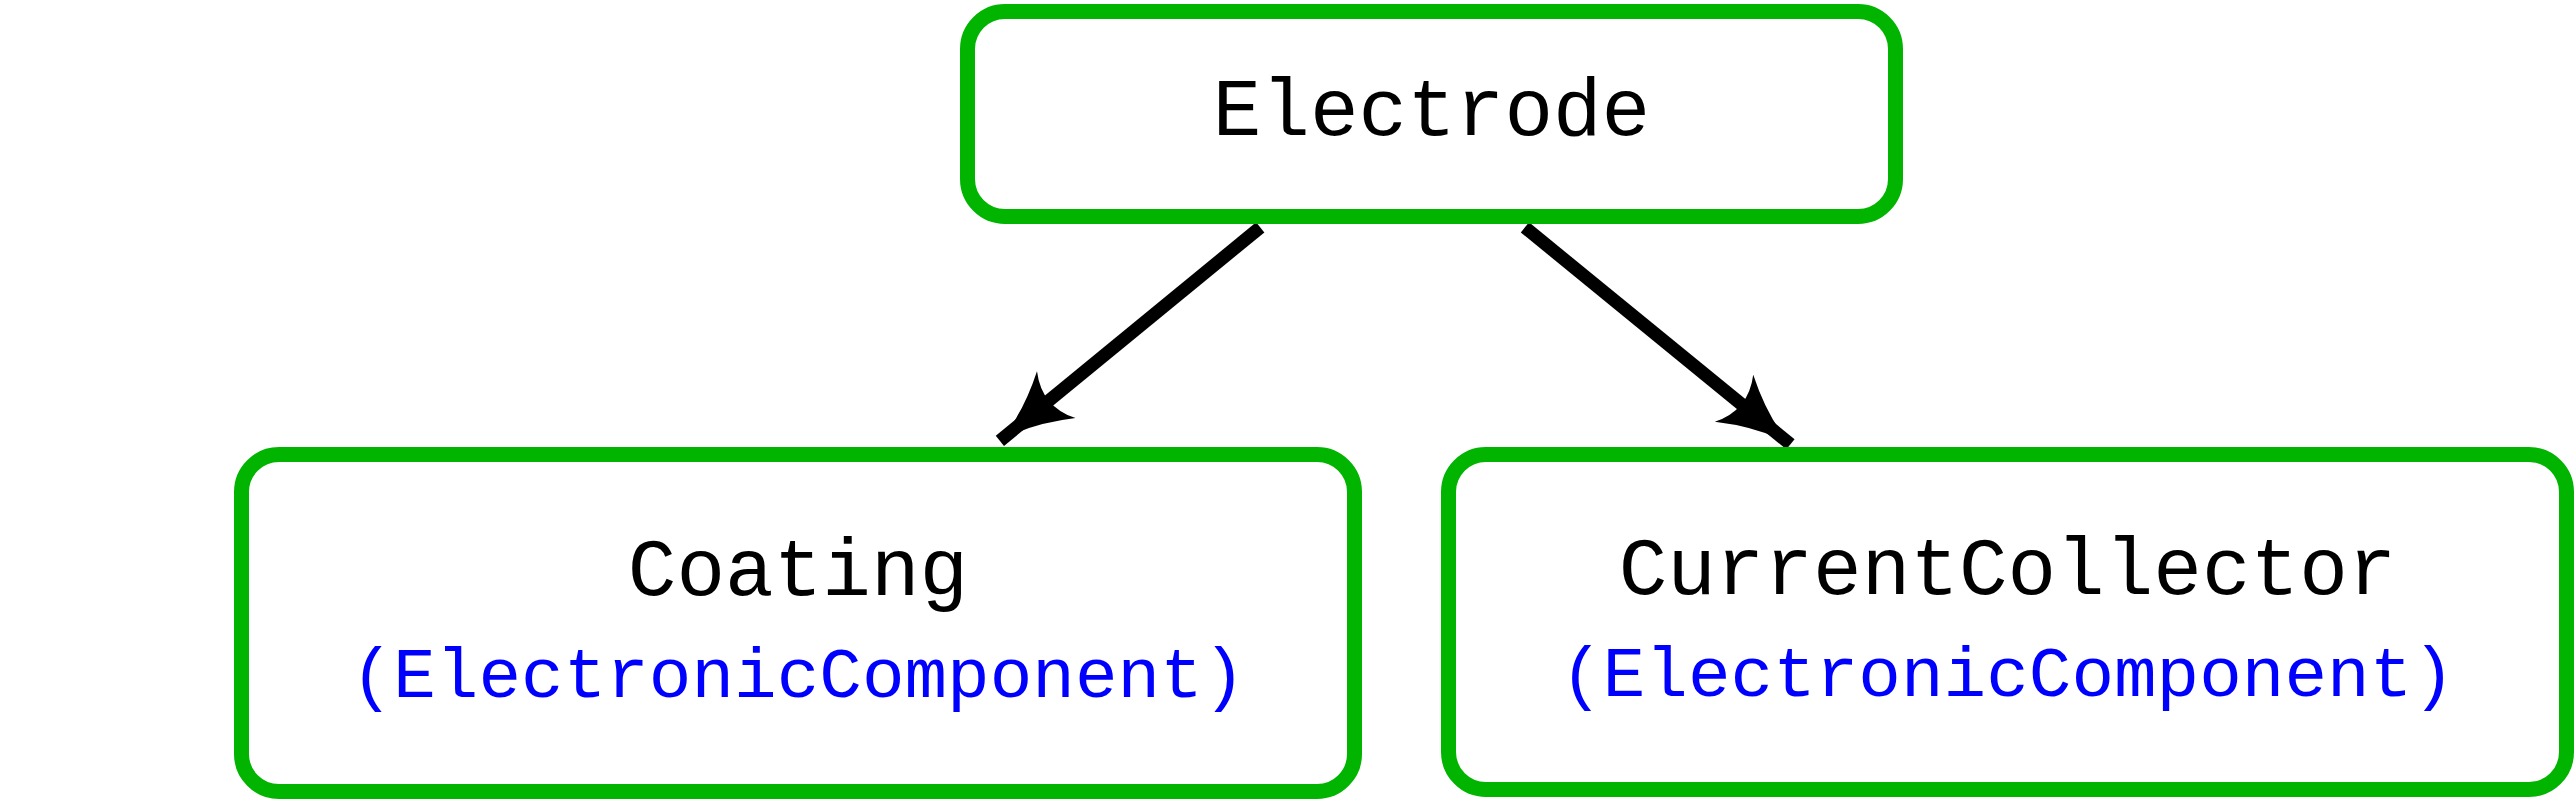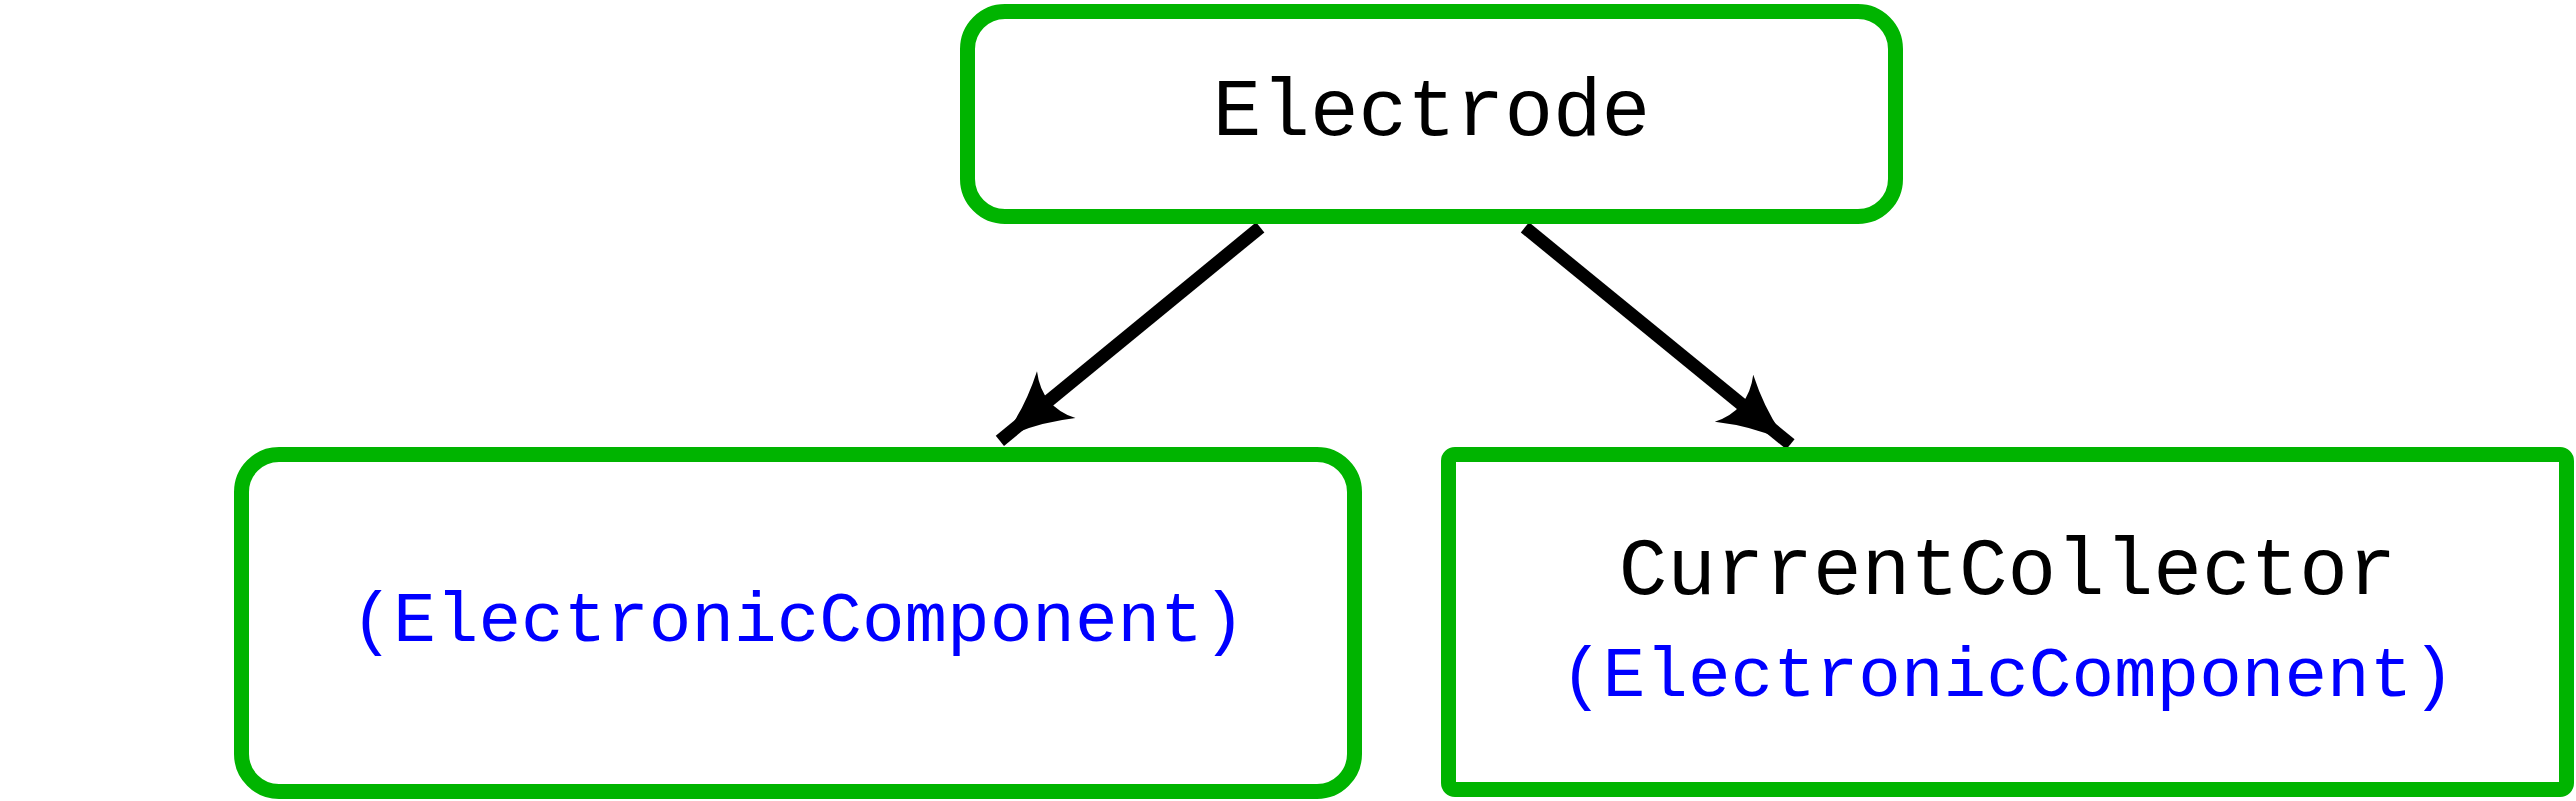--- a/index.html
+++ b/index.html
@@ -98,6 +98,7 @@
   </div>
 
   <div id="node-coating" class="node">
+    <span class="label">Coating</span>
     <span class="annotation">(ElectronicComponent)</span>
   </div>
 

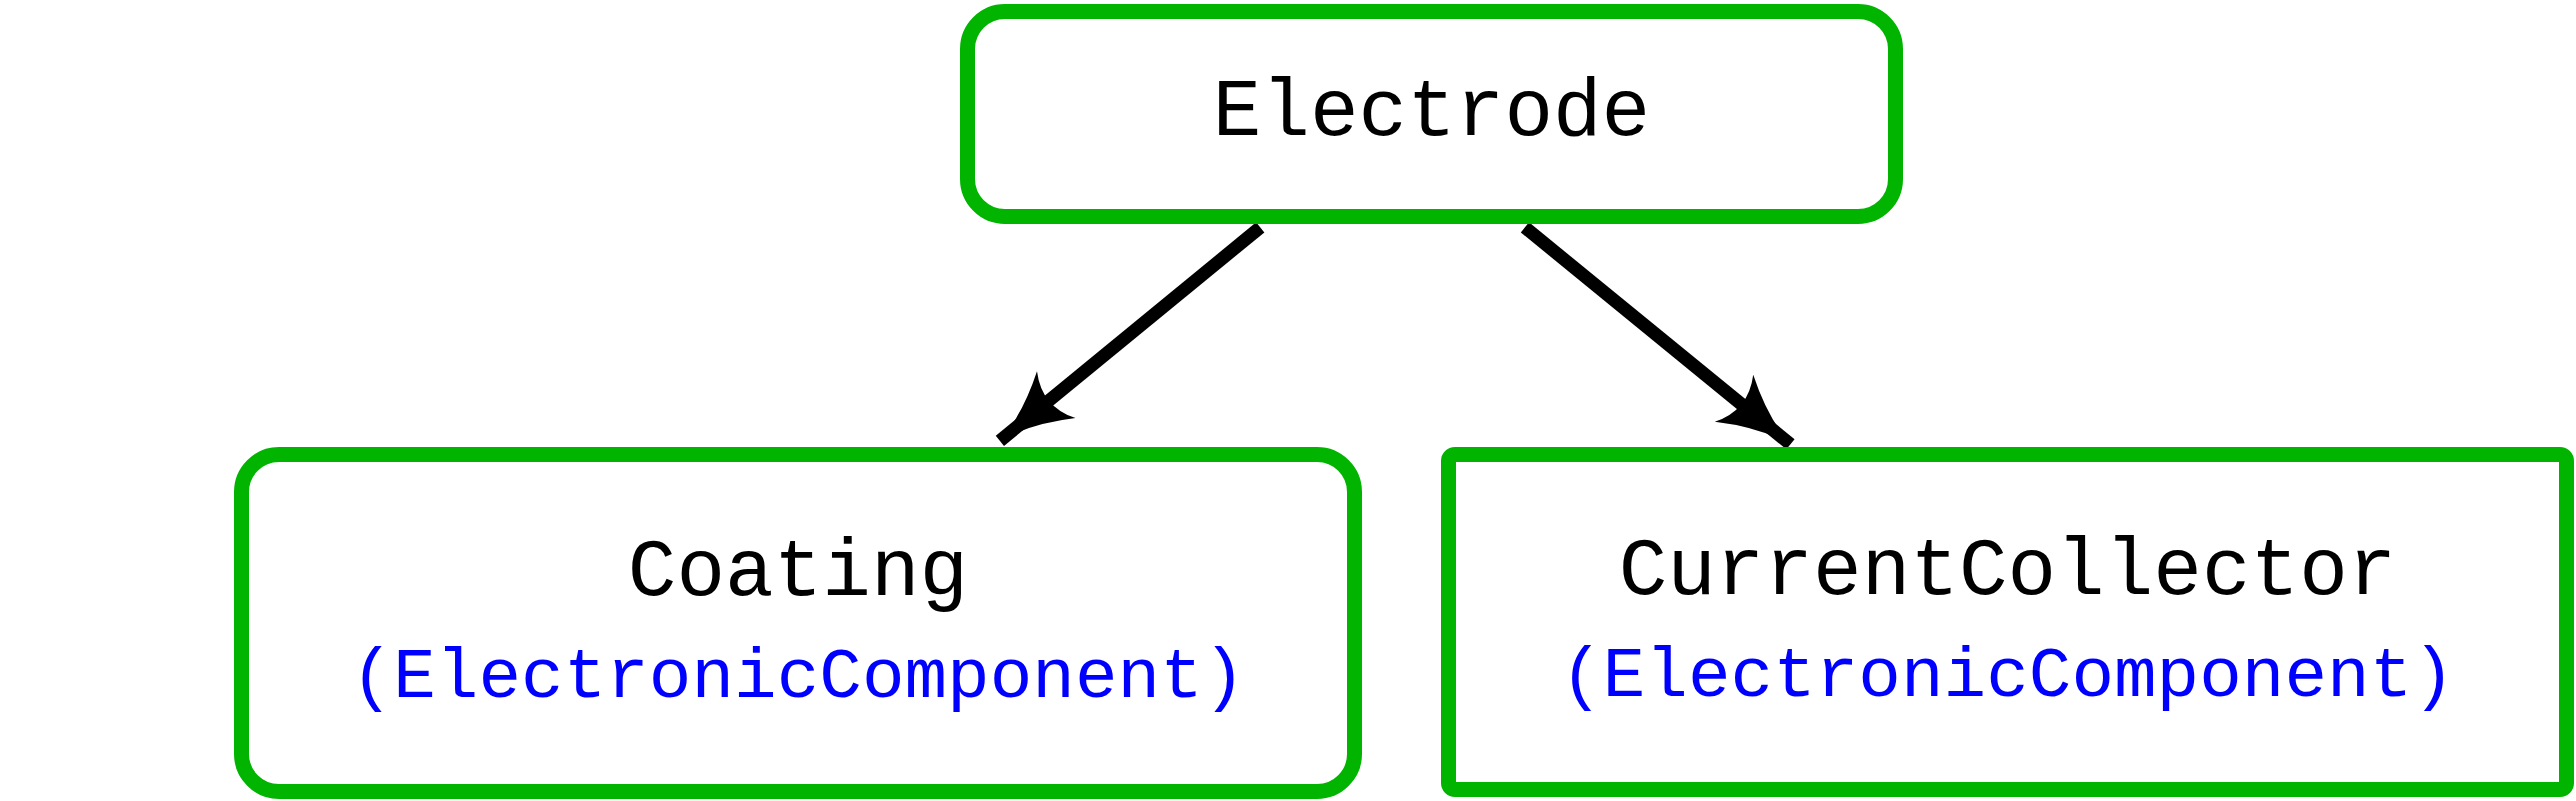--- a/index.html
+++ b/index.html
@@ -58,7 +58,6 @@
     top: 447px;
     width: 1133px;
     height: 350px;
-    border-radius: 14px;
   }
   #edges {
     position: absolute;

